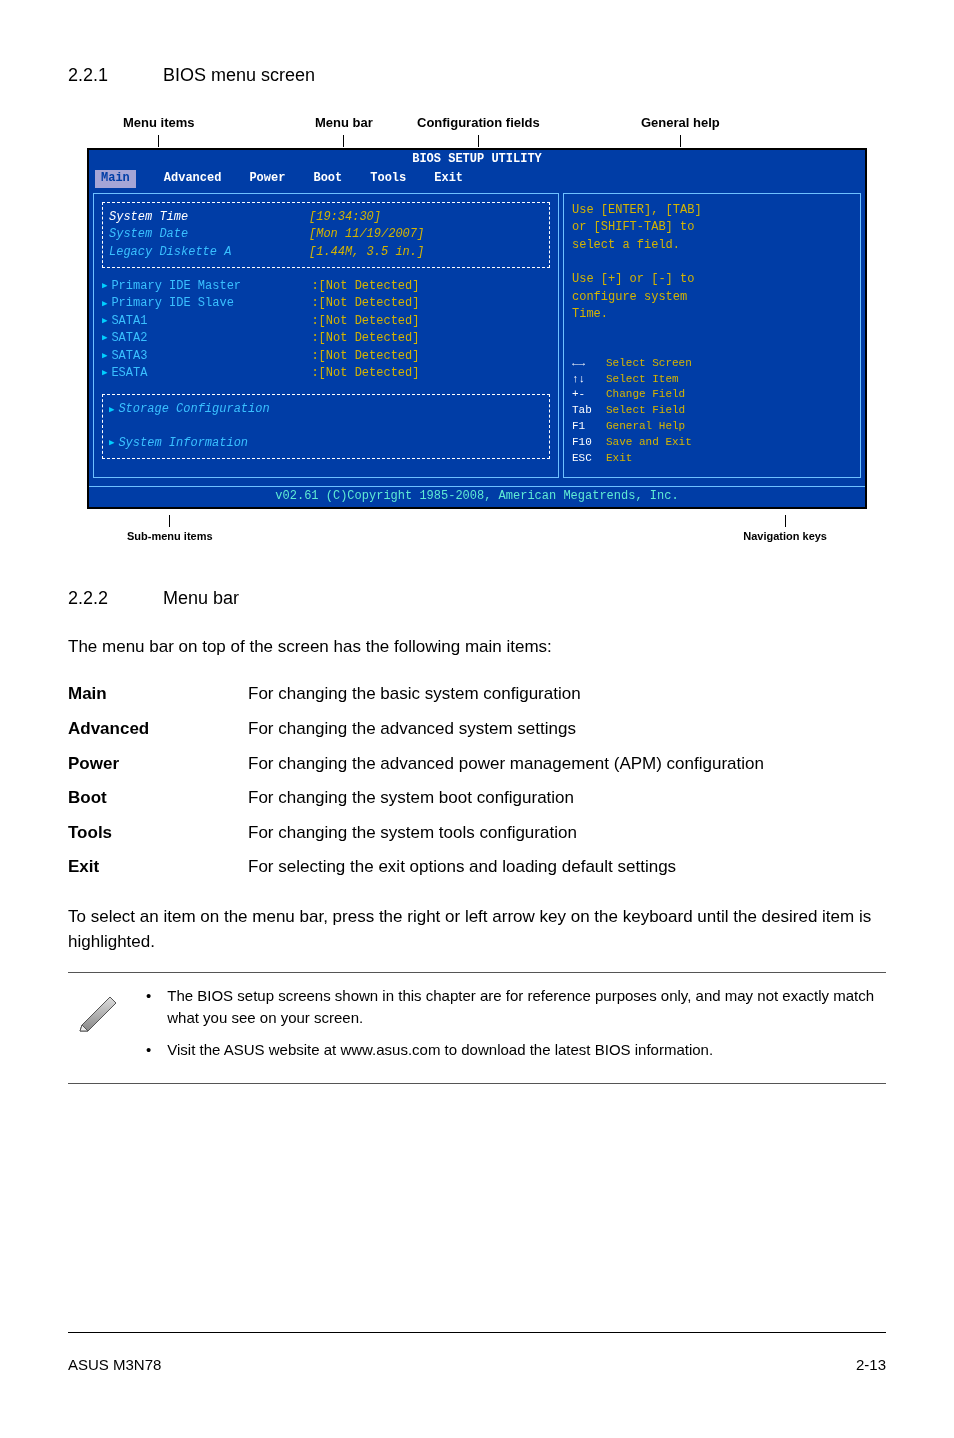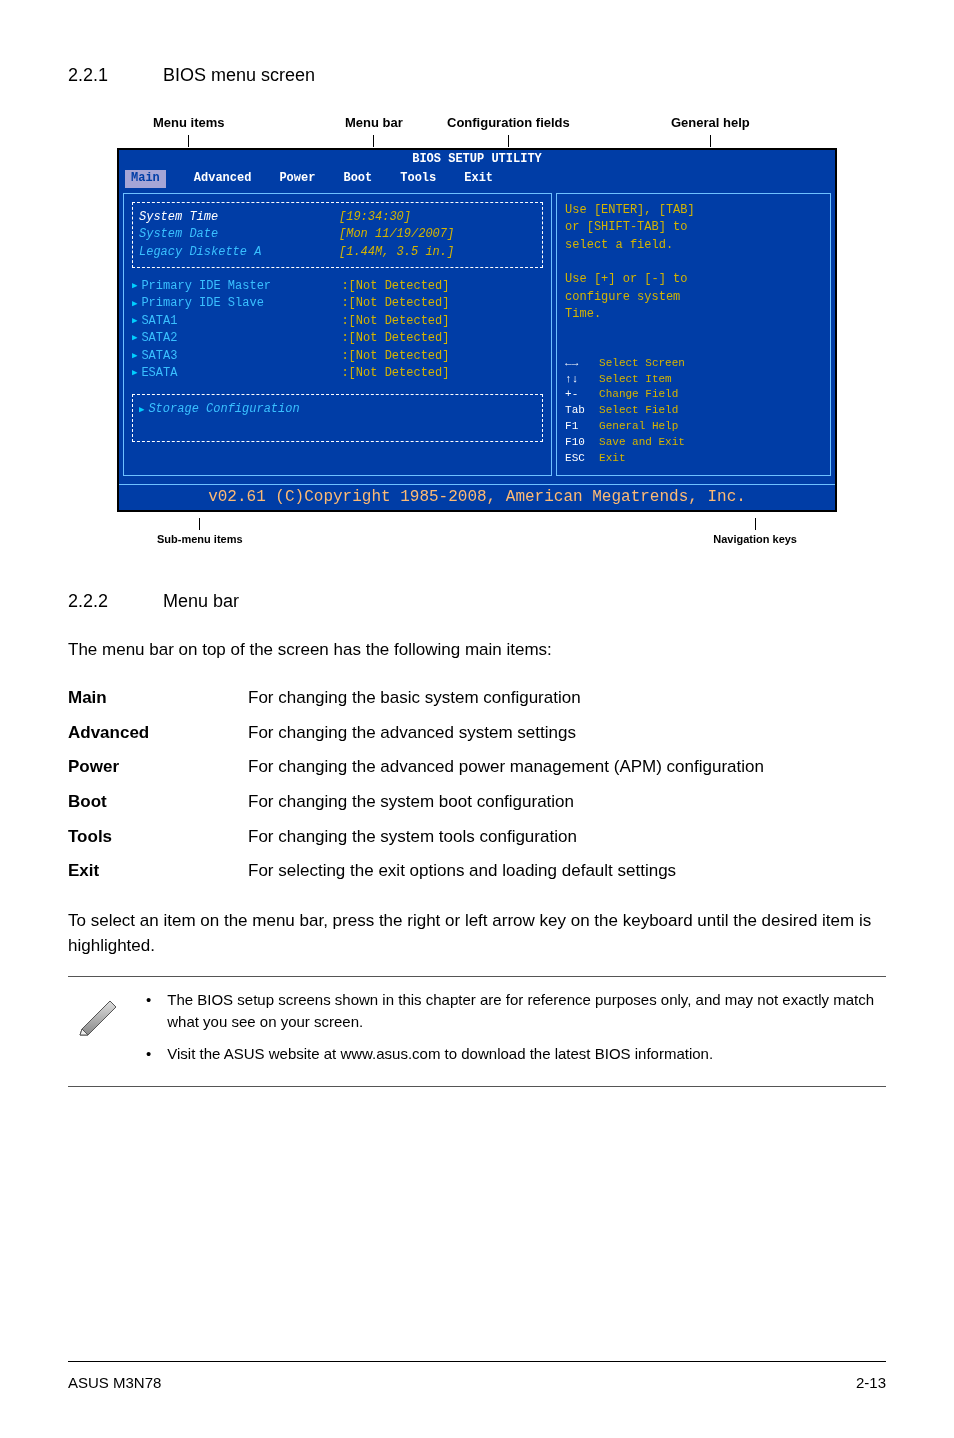--- a/index.html
+++ b/index.html
@@ -17,7 +17,7 @@
   h2 { font-size: 18px; font-weight: normal; margin-bottom: 24px; }
   .h2-num { display: inline-block; width: 90px; }
   
-  .diagram-wrap { margin: 0 auto 40px; width: 720px; }
+  .diagram-wrap { margin: 0 auto 40px; width: 780px; }
   
   .labels-top { display: flex; align-items: center; font-size: 13px; font-weight: bold; height: 36px; position: relative; }
   .lbl { position: absolute; text-align: center; }

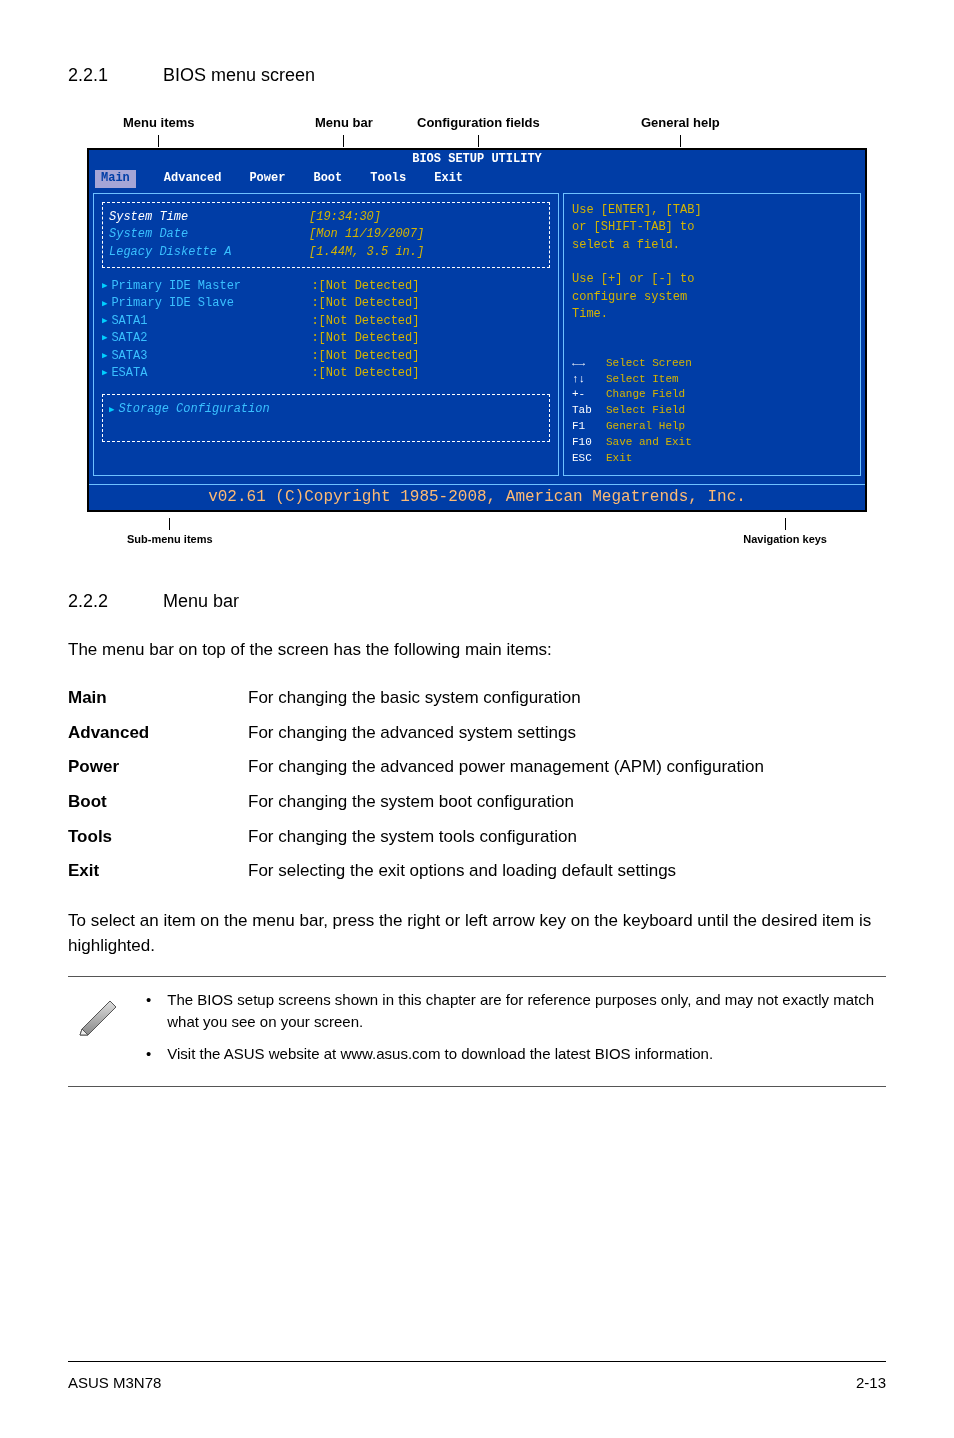--- a/index.html
+++ b/index.html
@@ -136,6 +136,9 @@
         <div class="boxed" style="margin-top:12px">
           <div class="arrow-li" style="margin-bottom:16px">
               <span class="k" style="color:#39c0ff">Storage Configuration</span>
+            </div>
+          <div class="arrow-li">
+              <span class="k" style="color:#39c0ff">System Information</span>
             </div>
         </div>
       </div>

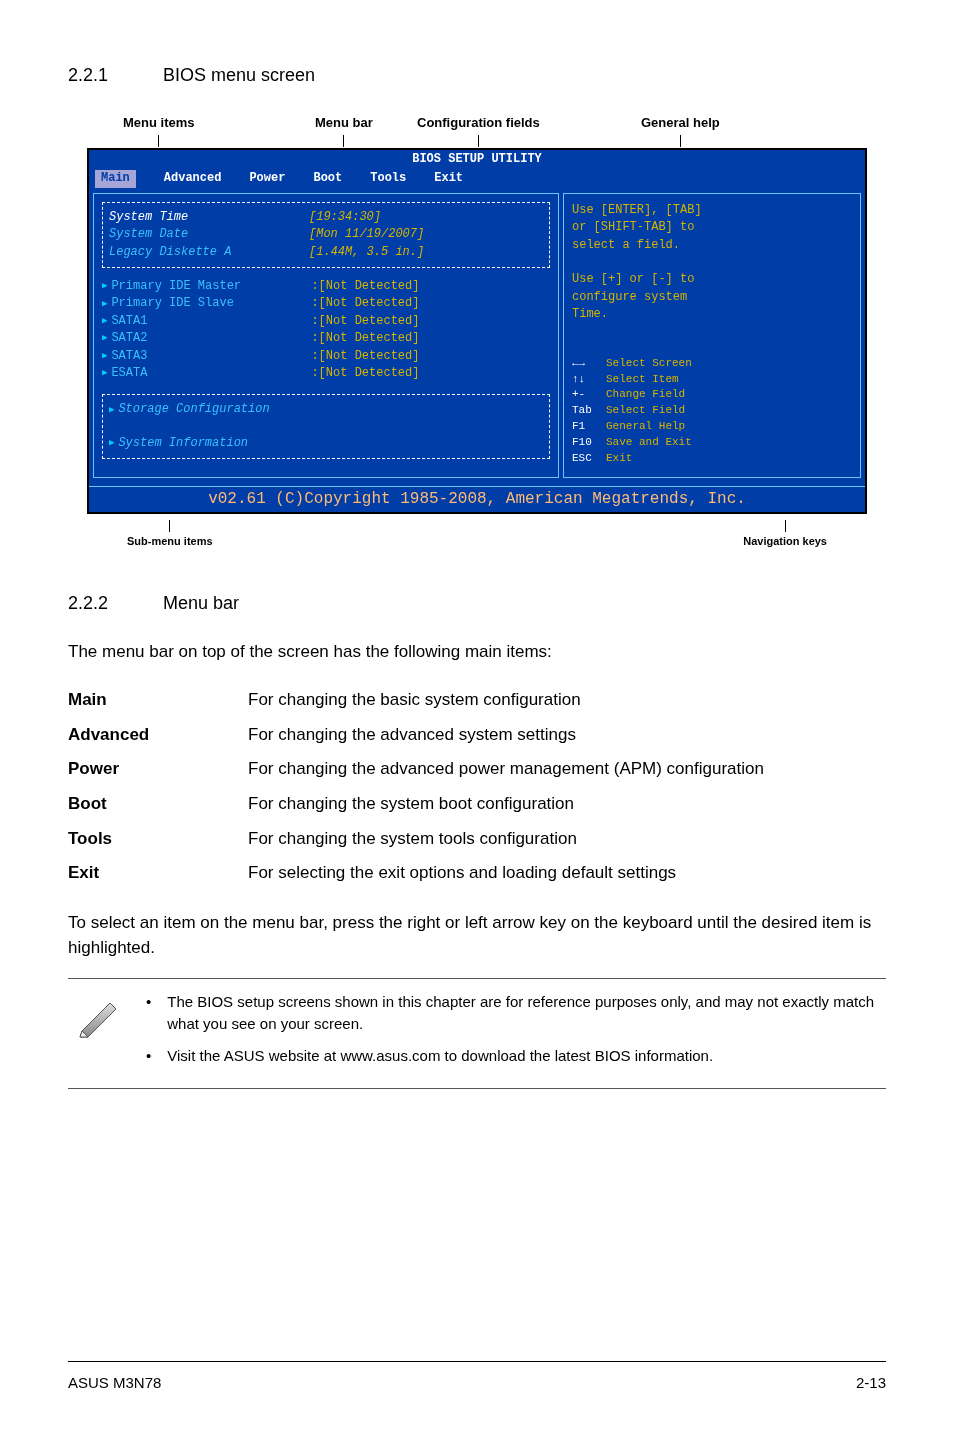--- a/index.html
+++ b/index.html
@@ -46,7 +46,7 @@
   .legend .lk { color: #fff; display: inline-block; width: 34px; }
   .icons { color: #ffa500; }
   
-  .bios-footer { background: #003da6; color: #fdba74; text-align: center; font-family: "Consolas","Courier New",monospace; font-size: 16px; padding: 1px 0; border-top: 1px solid #6ec1ff; }
+  .bios-footer { background: #003da6; color: #5eead4; text-align: center; font-family: "Consolas","Courier New",monospace; font-size: 12px; padding: 1px 0; border-top: 1px solid #6ec1ff; }
   
   .labels-bot { display: flex; justify-content: space-between; font-size: 11px; font-weight: bold; margin-top: 6px; padding: 0 40px 0 40px; }
   .labels-bot .stick { width: 1px; height: 12px; background: #000; margin: 0 auto 2px; }

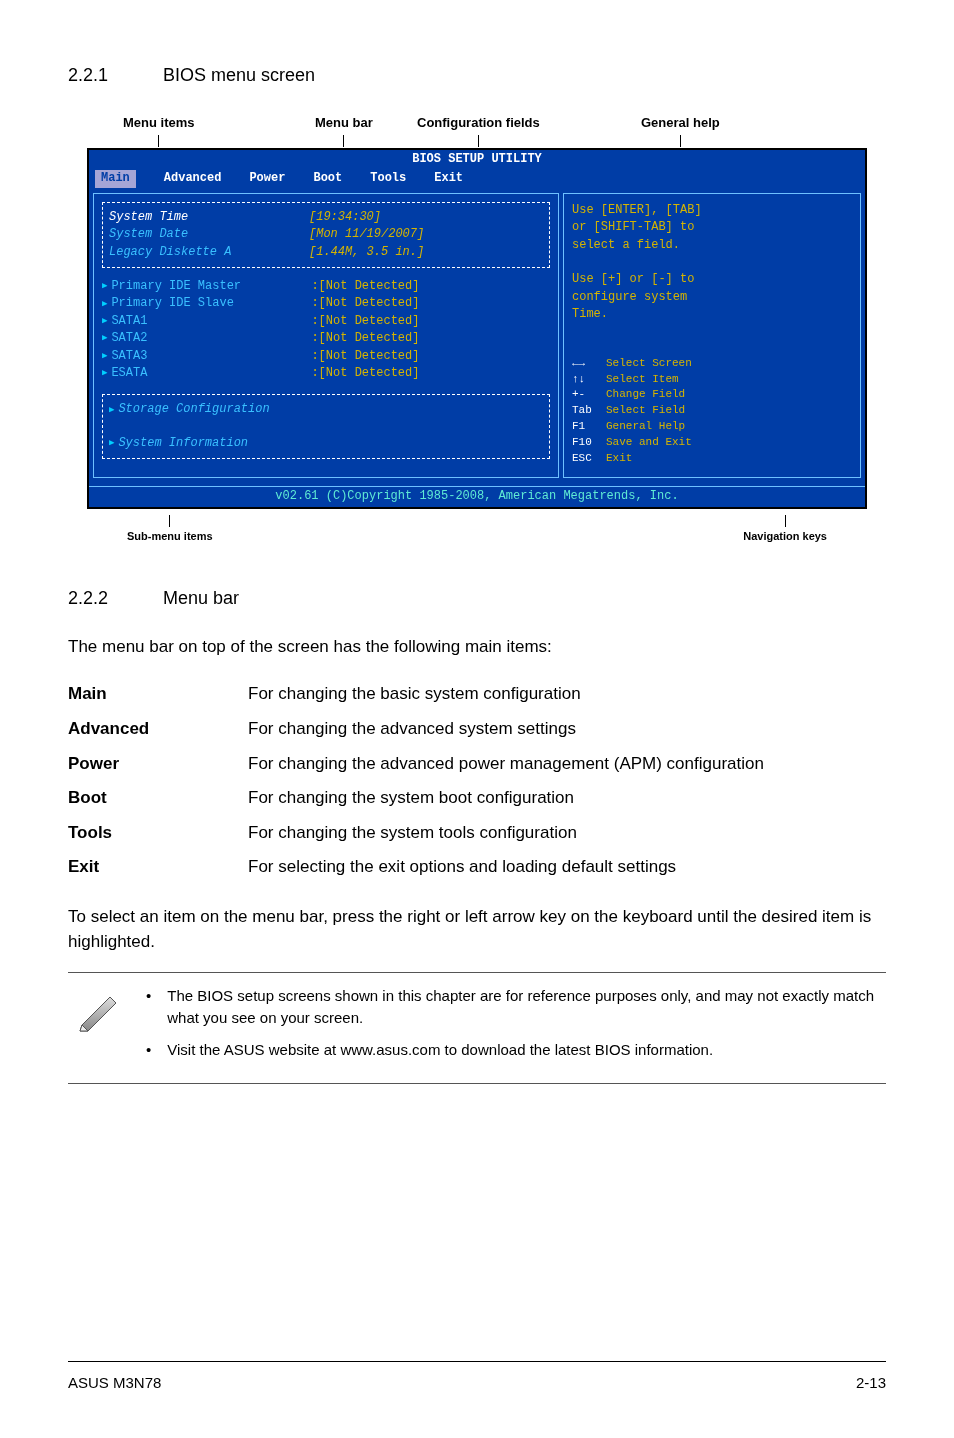--- a/index.html
+++ b/index.html
@@ -62,7 +62,7 @@
   .note li { margin-bottom: 10px; display: flex; }
   .note li::before { content: "•"; margin: 0 16px 0 4px; }
   
-  .footer { position: absolute; left: 68px; right: 68px; bottom: 44px; border-top: 1px solid #000; padding-top: 10px; display: flex; justify-content: space-between; font-size: 15px; }
+  .footer { position: absolute; left: 68px; right: 68px; bottom: 62px; border-top: 1px solid #000; padding-top: 21px; display: flex; justify-content: space-between; font-size: 15px; }
 </style>
 </head>
 <body>

